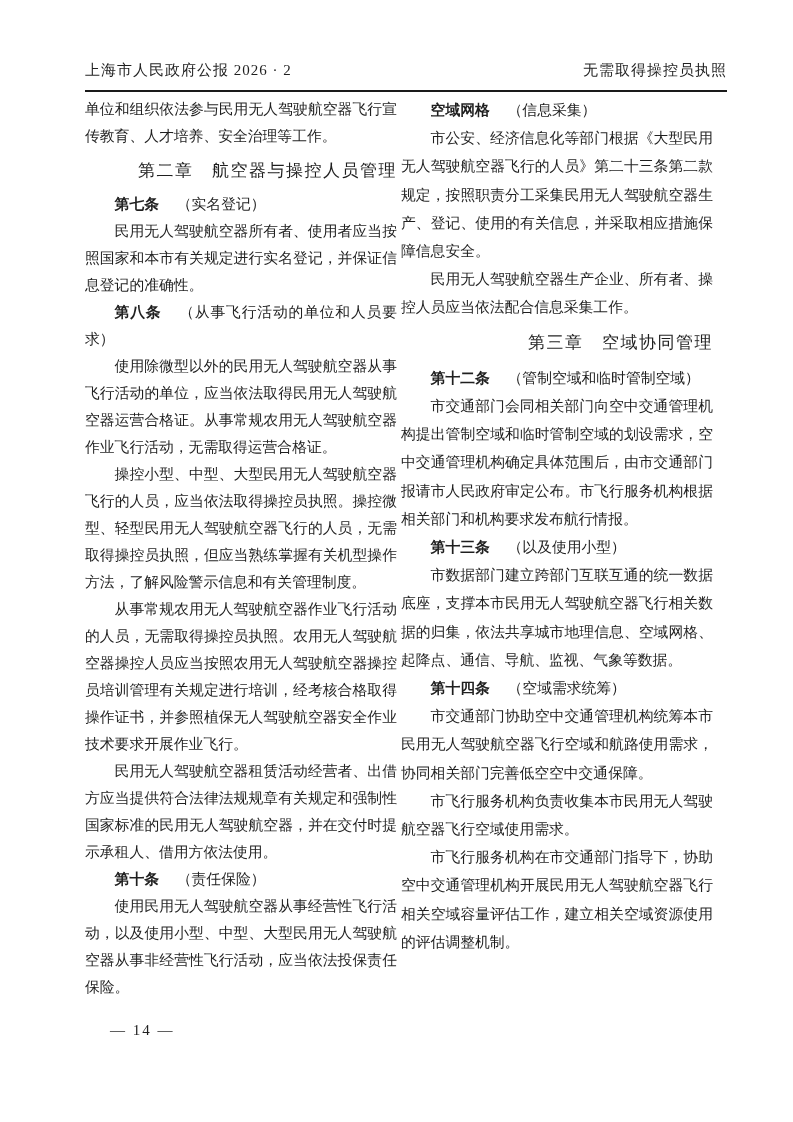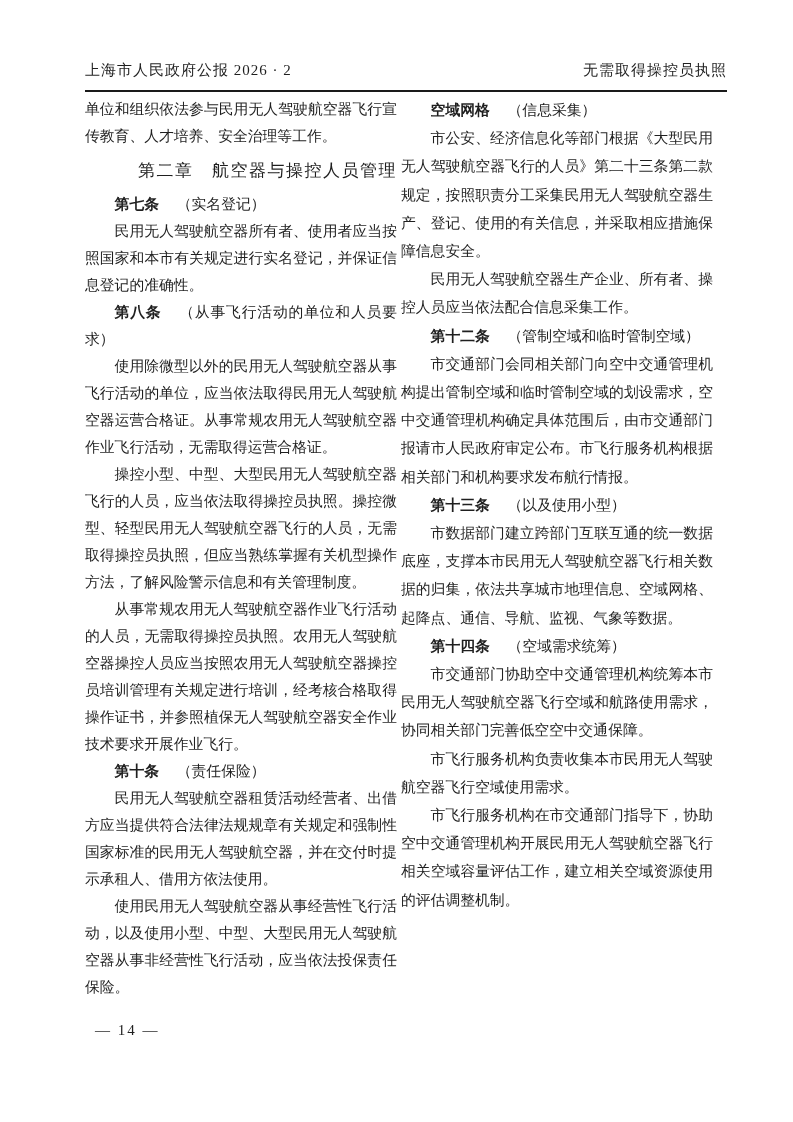--- a/index.html
+++ b/index.html
@@ -97,6 +97,7 @@
         <div class="para article"><span class="art-label">空域网格</span><span class="art-title">（信息采集）</span></div>
         <div class="para">市公安、经济信息化等部门根据《大型民用无人驾驶航空器飞行的人员》第二十三条第二款规定，按照职责分工采集民用无人驾驶航空器生产、登记、使用的有关信息，并采取相应措施保障信息安全。</div>
         <div class="para">民用无人驾驶航空器生产企业、所有者、操控人员应当依法配合信息采集工作。</div>
+        <div class="chapter">第三章　空域协同管理</div>
         <div class="para article"><span class="art-label">第十二条</span><span class="art-title">（管制空域和临时管制空域）</span></div>
         <div class="para">市交通部门会同相关部门向空中交通管理机构提出管制空域和临时管制空域的划设需求，空中交通管理机构确定具体范围后，由市交通部门报请市人民政府审定公布。市飞行服务机构根据相关部门和机构要求发布航行情报。</div>
         <div class="para article"><span class="art-label">第十三条</span><span class="art-title">（以及使用小型）</span></div>

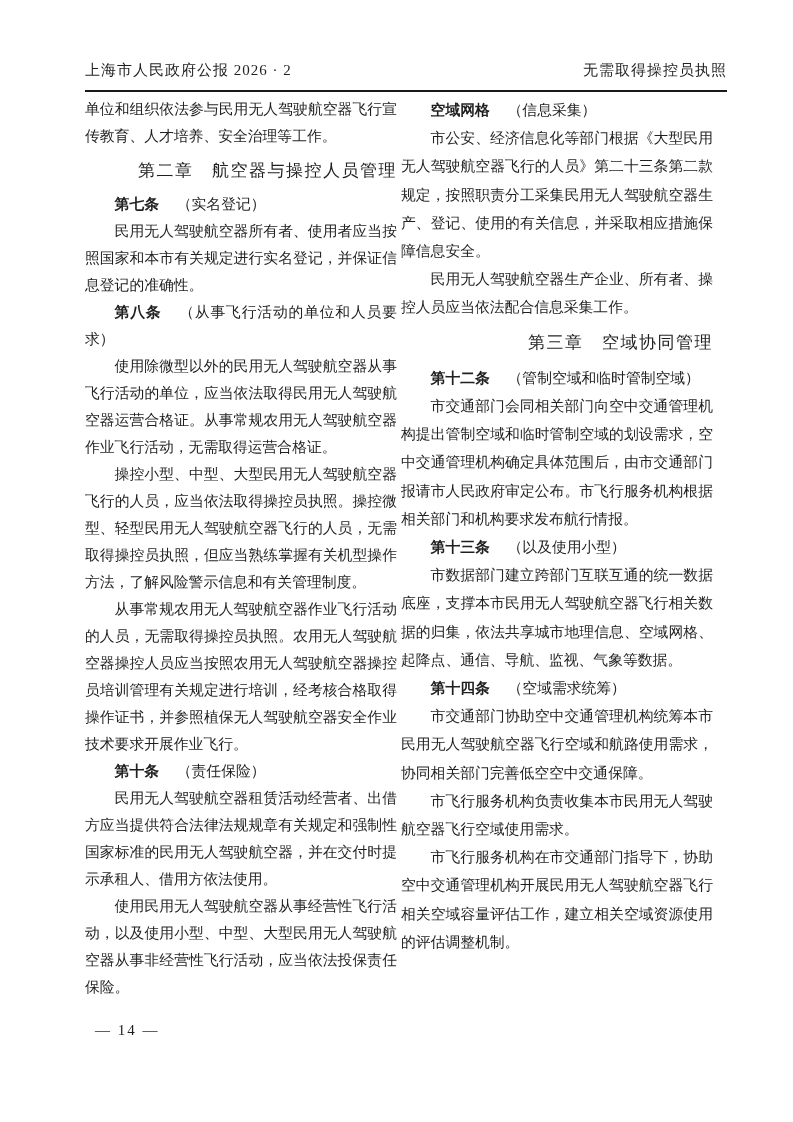--- a/index.html
+++ b/index.html
@@ -89,8 +89,8 @@
         <div class="para">使用除微型以外的民用无人驾驶航空器从事飞行活动的单位，应当依法取得民用无人驾驶航空器运营合格证。从事常规农用无人驾驶航空器作业飞行活动，无需取得运营合格证。</div>
         <div class="para">操控小型、中型、大型民用无人驾驶航空器飞行的人员，应当依法取得操控员执照。操控微型、轻型民用无人驾驶航空器飞行的人员，无需取得操控员执照，但应当熟练掌握有关机型操作方法，了解风险警示信息和有关管理制度。</div>
         <div class="para">从事常规农用无人驾驶航空器作业飞行活动的人员，无需取得操控员执照。农用无人驾驶航空器操控人员应当按照农用无人驾驶航空器操控员培训管理有关规定进行培训，经考核合格取得操作证书，并参照植保无人驾驶航空器安全作业技术要求开展作业飞行。</div>
+        <div class="para">民用无人驾驶航空器租赁活动经营者、出借方应当提供符合法律法规规章有关规定和强制性国家标准的民用无人驾驶航空器，并在交付时提示承租人、借用方依法使用。</div>
         <div class="para article"><span class="art-label">第十条</span><span class="art-title">（责任保险）</span></div>
-        <div class="para">民用无人驾驶航空器租赁活动经营者、出借方应当提供符合法律法规规章有关规定和强制性国家标准的民用无人驾驶航空器，并在交付时提示承租人、借用方依法使用。</div>
         <div class="para">使用民用无人驾驶航空器从事经营性飞行活动，以及使用小型、中型、大型民用无人驾驶航空器从事非经营性飞行活动，应当依法投保责任保险。</div>
       </section>
     <section class="column column-right" id="col-right">

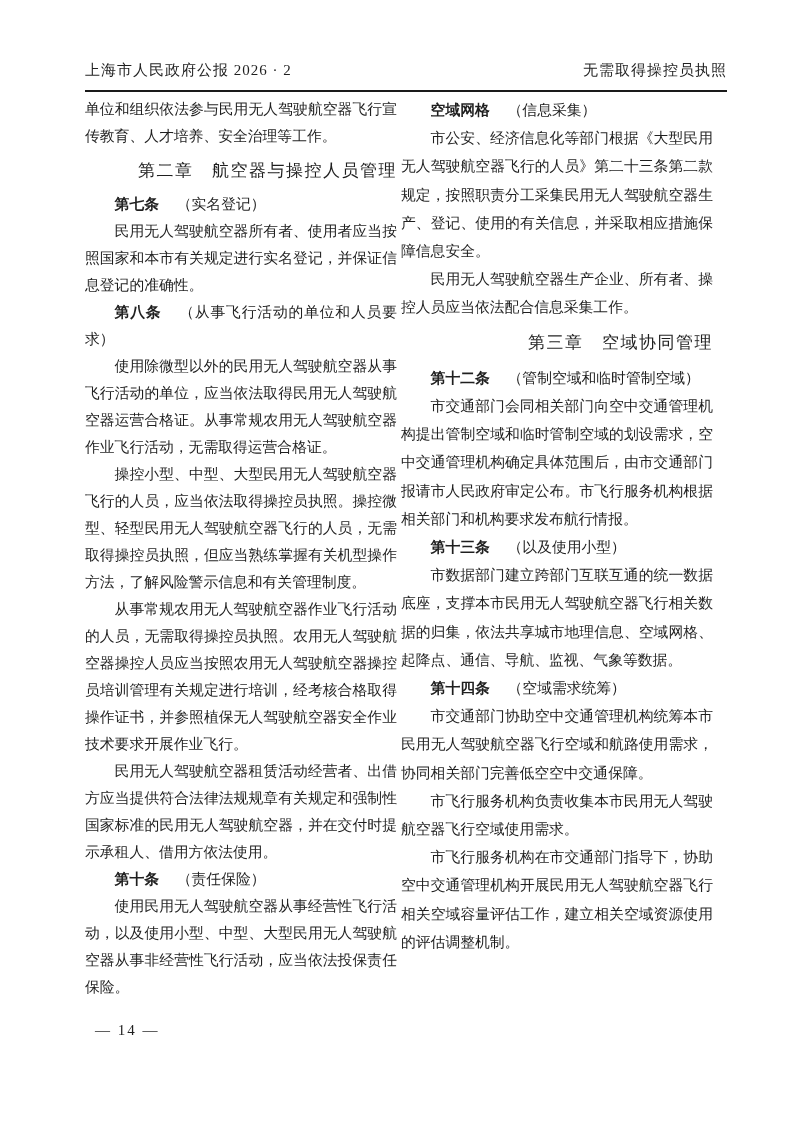--- a/index.html
+++ b/index.html
@@ -64,7 +64,7 @@
   }
   .footer {
     position: absolute;
-    left: 95px;
+    left: 110px;
     top: 1022px;
     font-size: 15px;
     letter-spacing: 2px;

